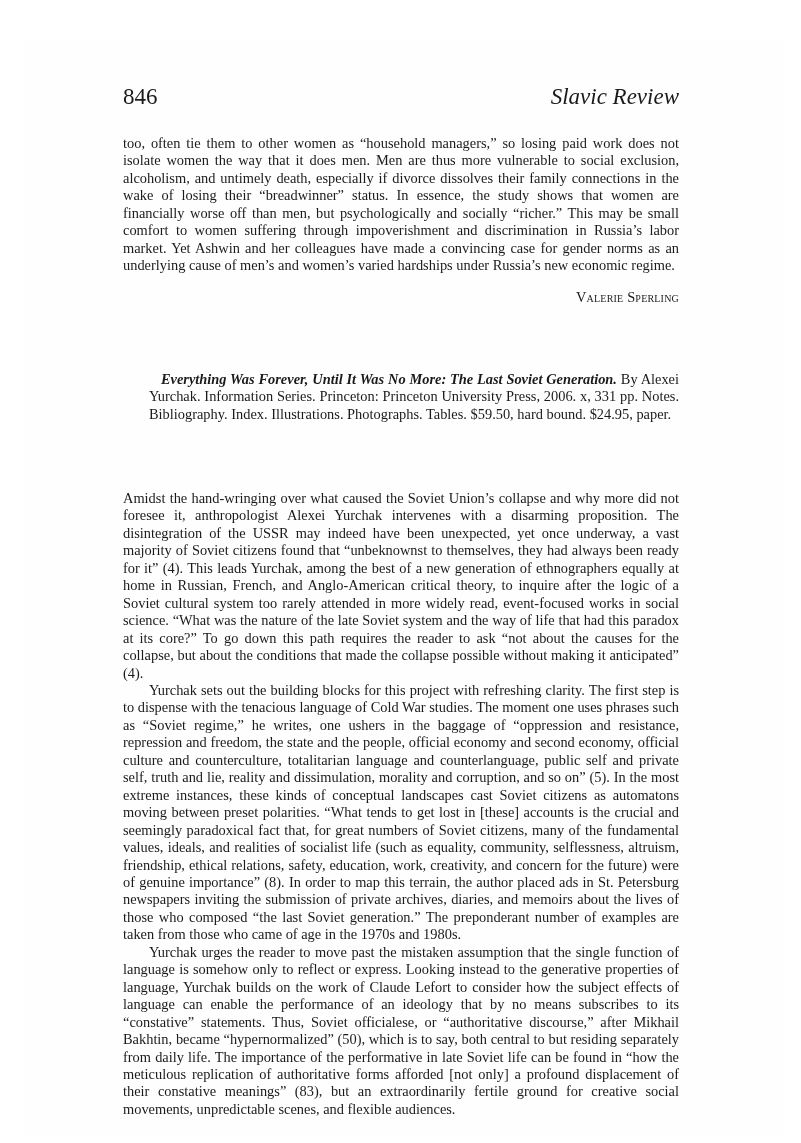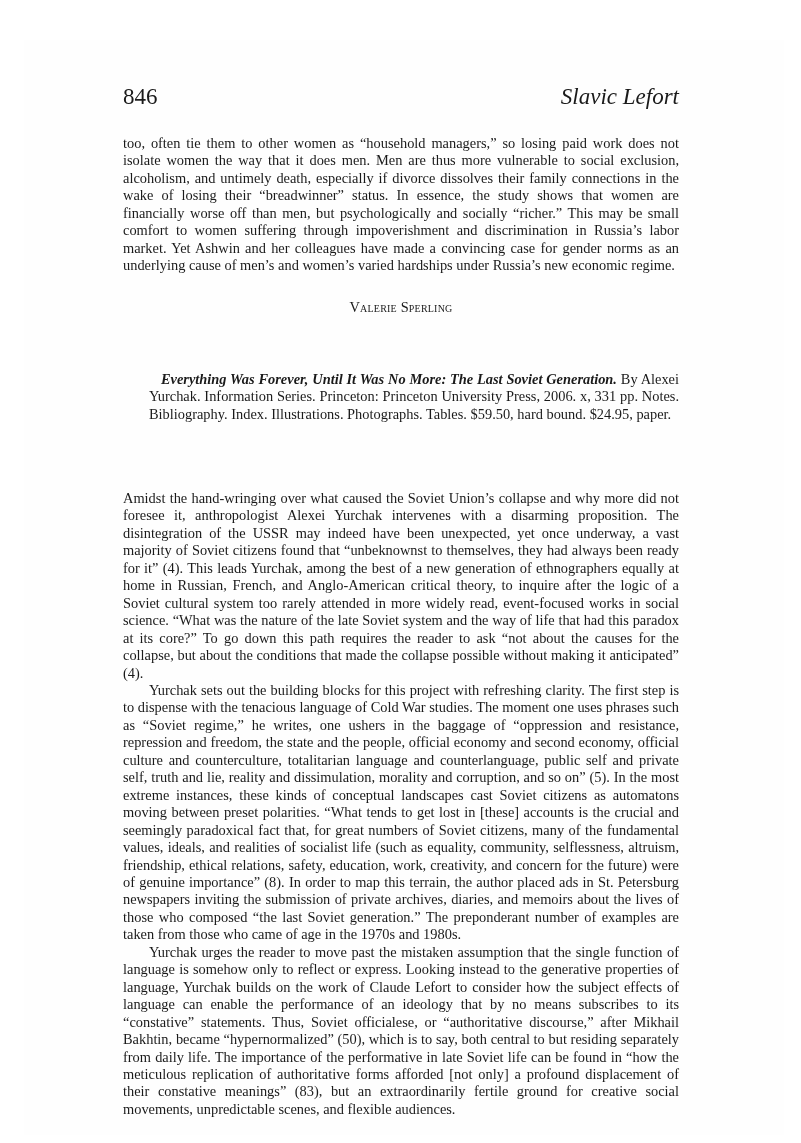--- a/index.html
+++ b/index.html
@@ -106,7 +106,7 @@
 
   <div class="running-head">
     <span class="page-number">846</span>
-    <span class="journal-title">Slavic Lefort</span>
+    <span class="journal-title">Slavic Review</span>
   </div>
 
   <div class="review-end">

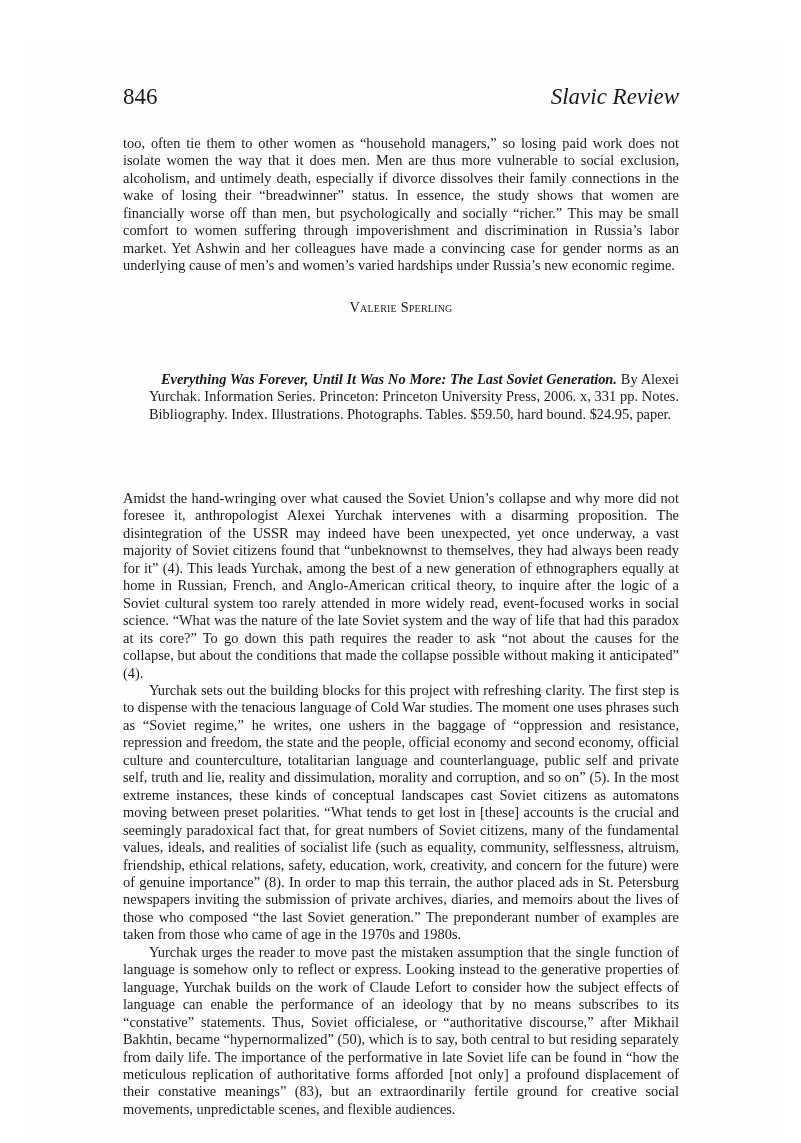--- a/index.html
+++ b/index.html
@@ -62,8 +62,8 @@
       hyphens: manual;
     }
     .signature {
-      margin-top: 24px;
-      text-align: center;
+      margin-top: 14px;
+      text-align: right;
     }
     .sig-name {
       font-variant: small-caps;

